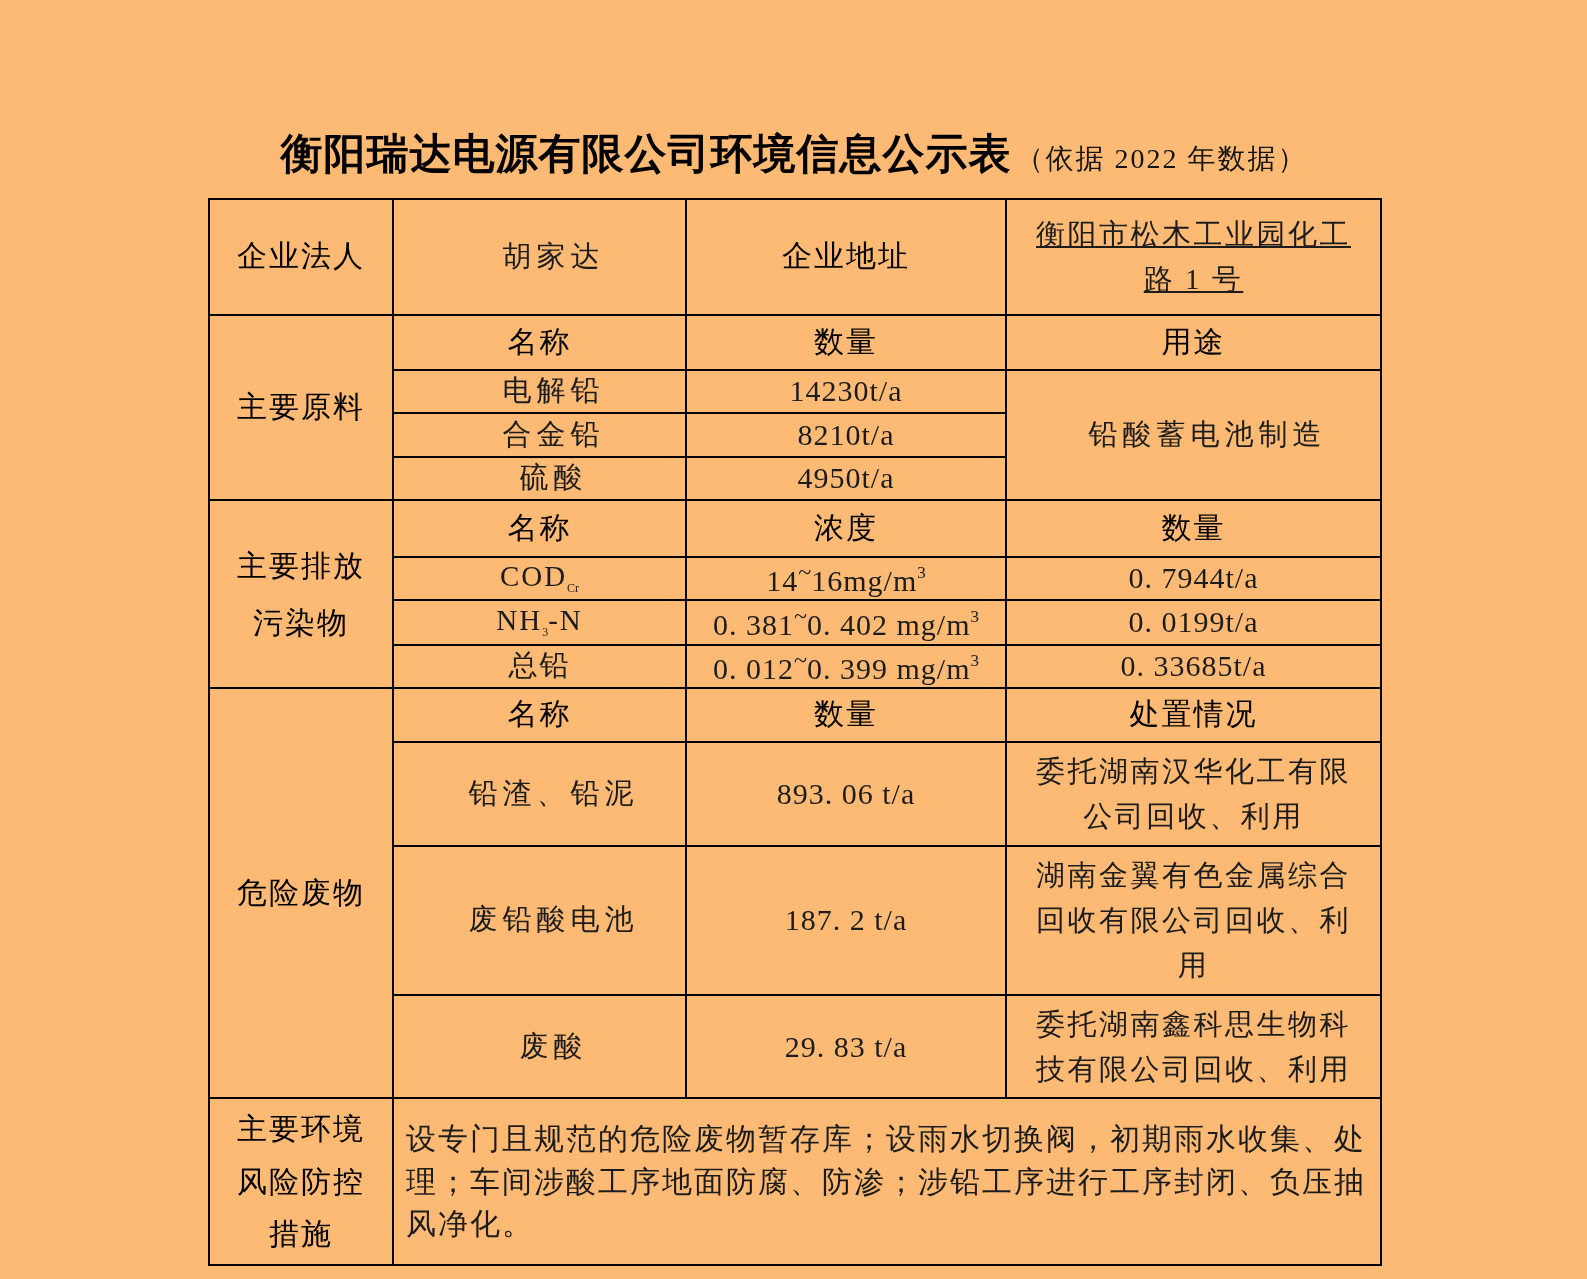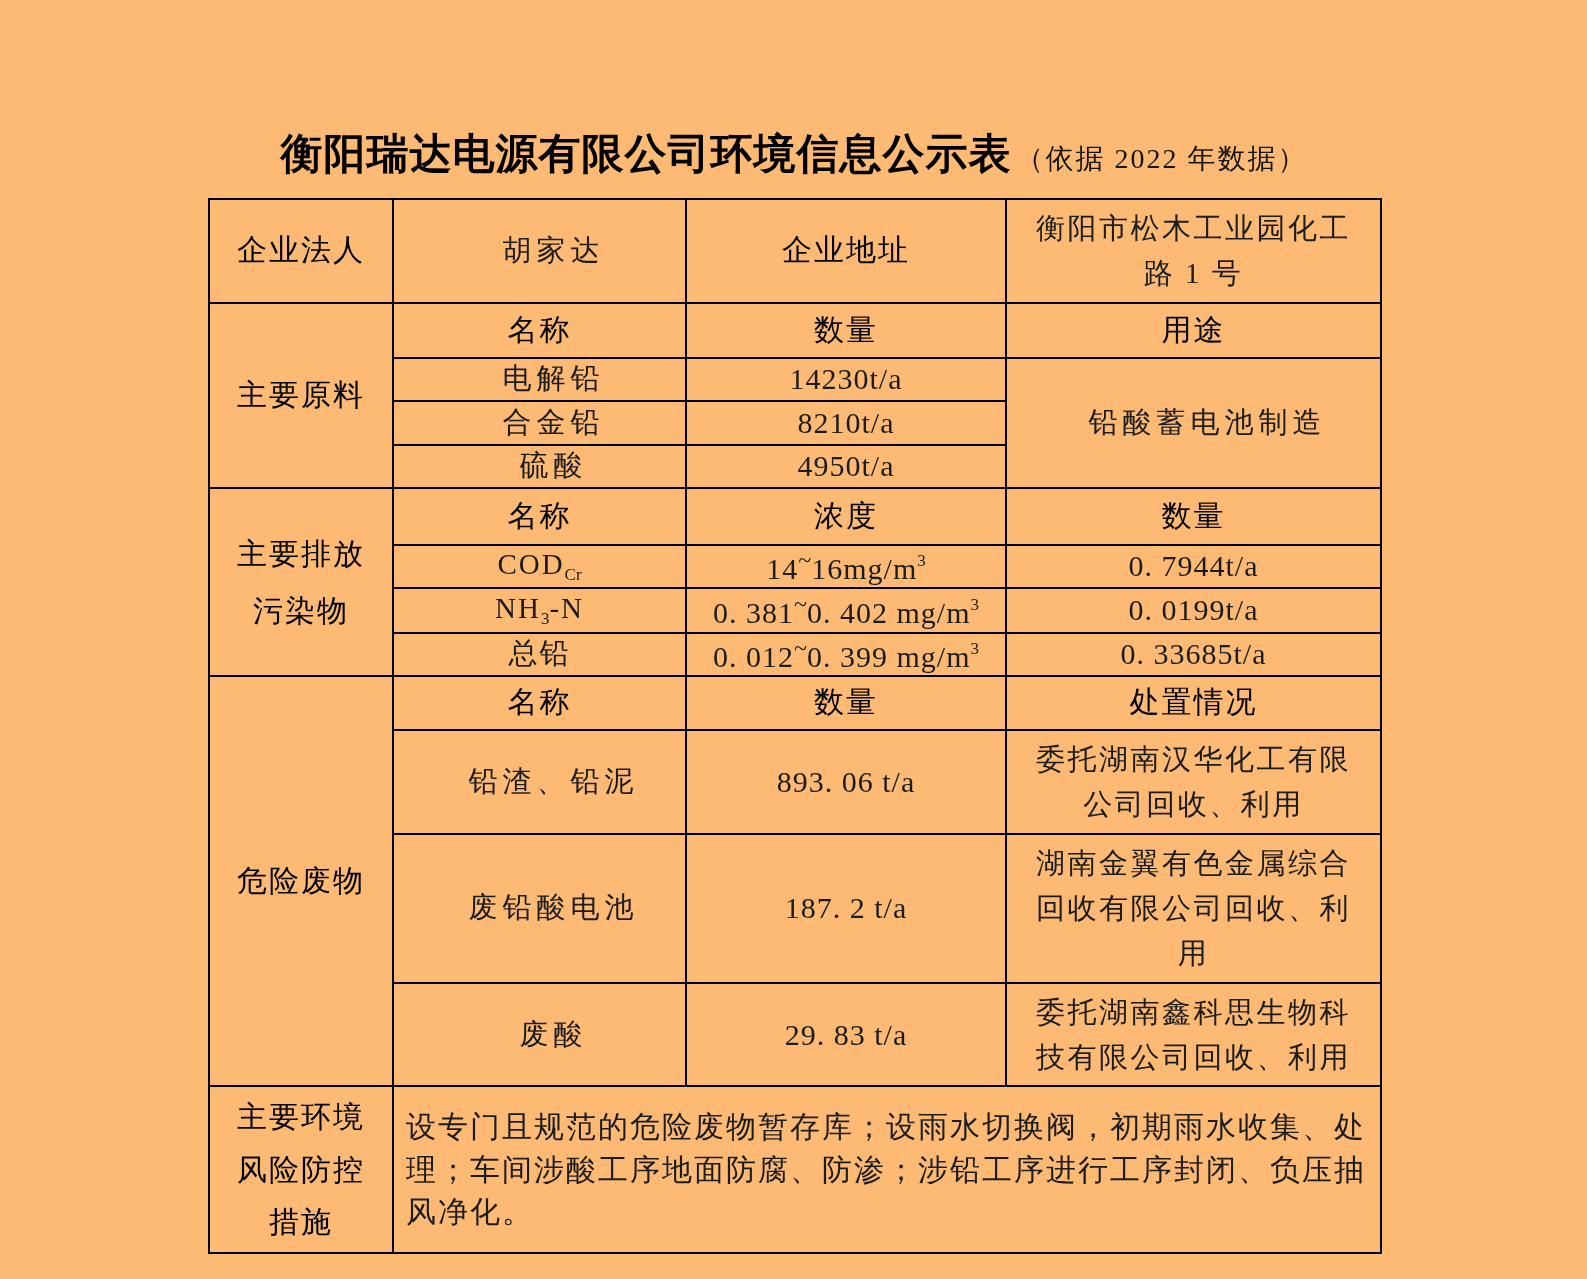--- a/index.html
+++ b/index.html
@@ -86,7 +86,7 @@
     color:#1c1c1c;
     padding:6px 18px;
   }
-  .addr { padding:6px 22px; }
+  .addr { padding:12px 22px;text-decoration:underline; }
   
   .sb { font-size:17px; vertical-align:-6px; letter-spacing:0; }
   .sp { font-size:17px; vertical-align:13px; letter-spacing:0; }

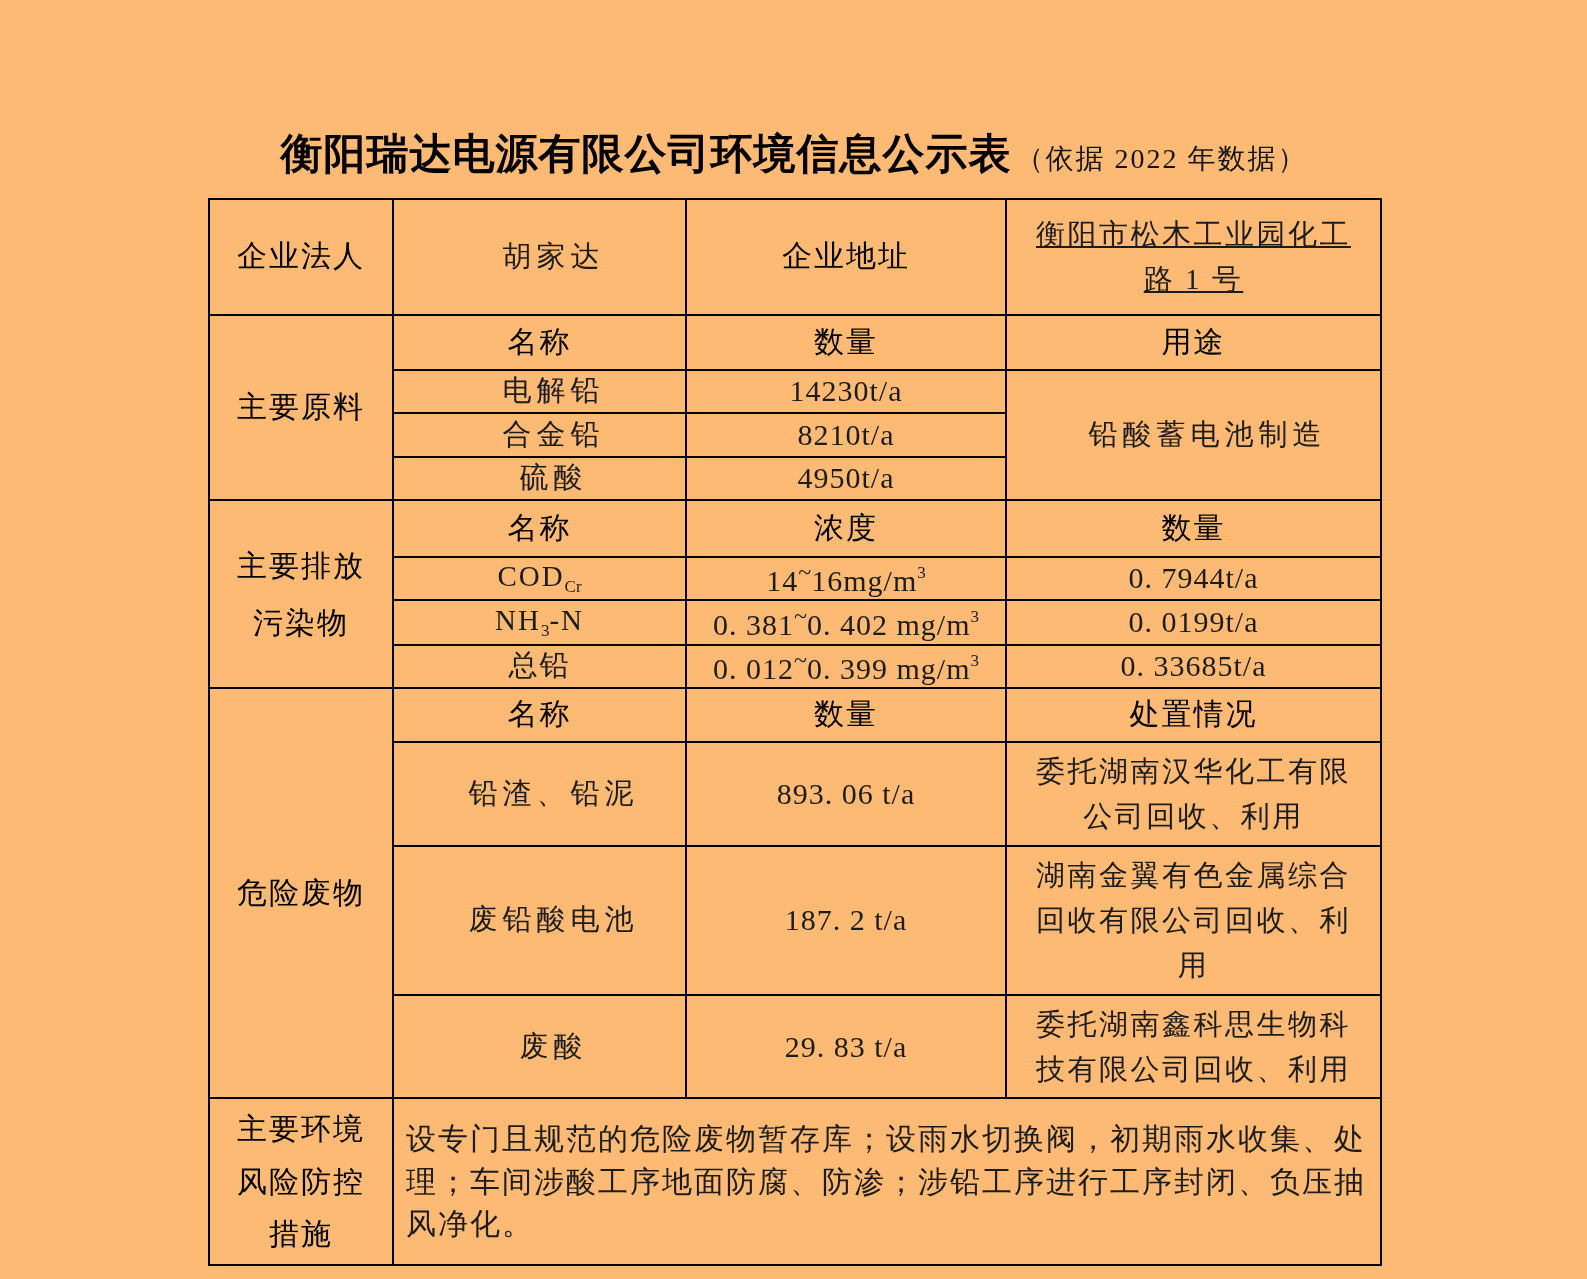--- a/index.html
+++ b/index.html
@@ -88,7 +88,7 @@
   }
   .addr { padding:12px 22px;text-decoration:underline; }
   
-  .sb { font-size:17px; vertical-align:-6px; letter-spacing:0; }
+  .sb { font-size:12px; vertical-align:-6px; letter-spacing:0; }
   .sp { font-size:17px; vertical-align:13px; letter-spacing:0; }
   .tld { font-size:24px; vertical-align:11px; letter-spacing:0; }
   

